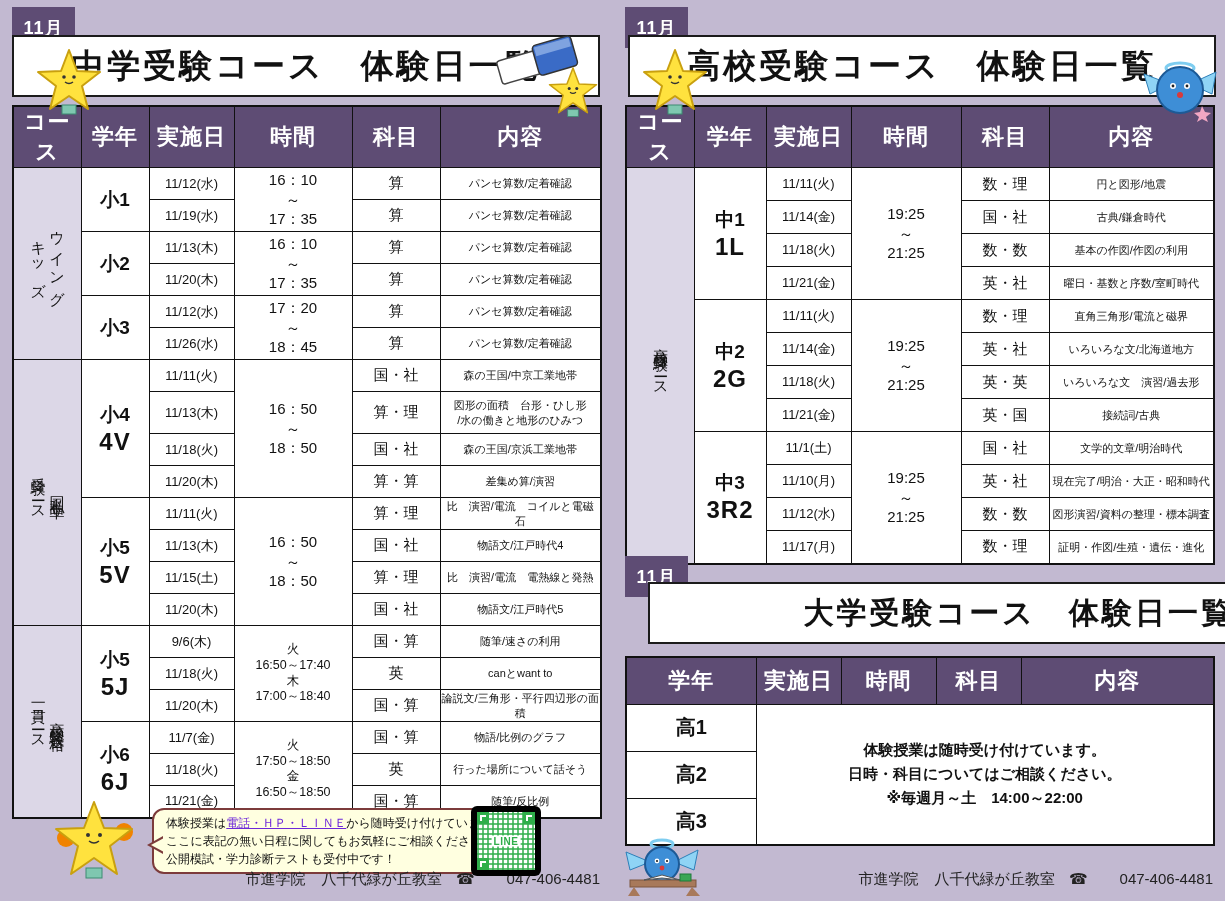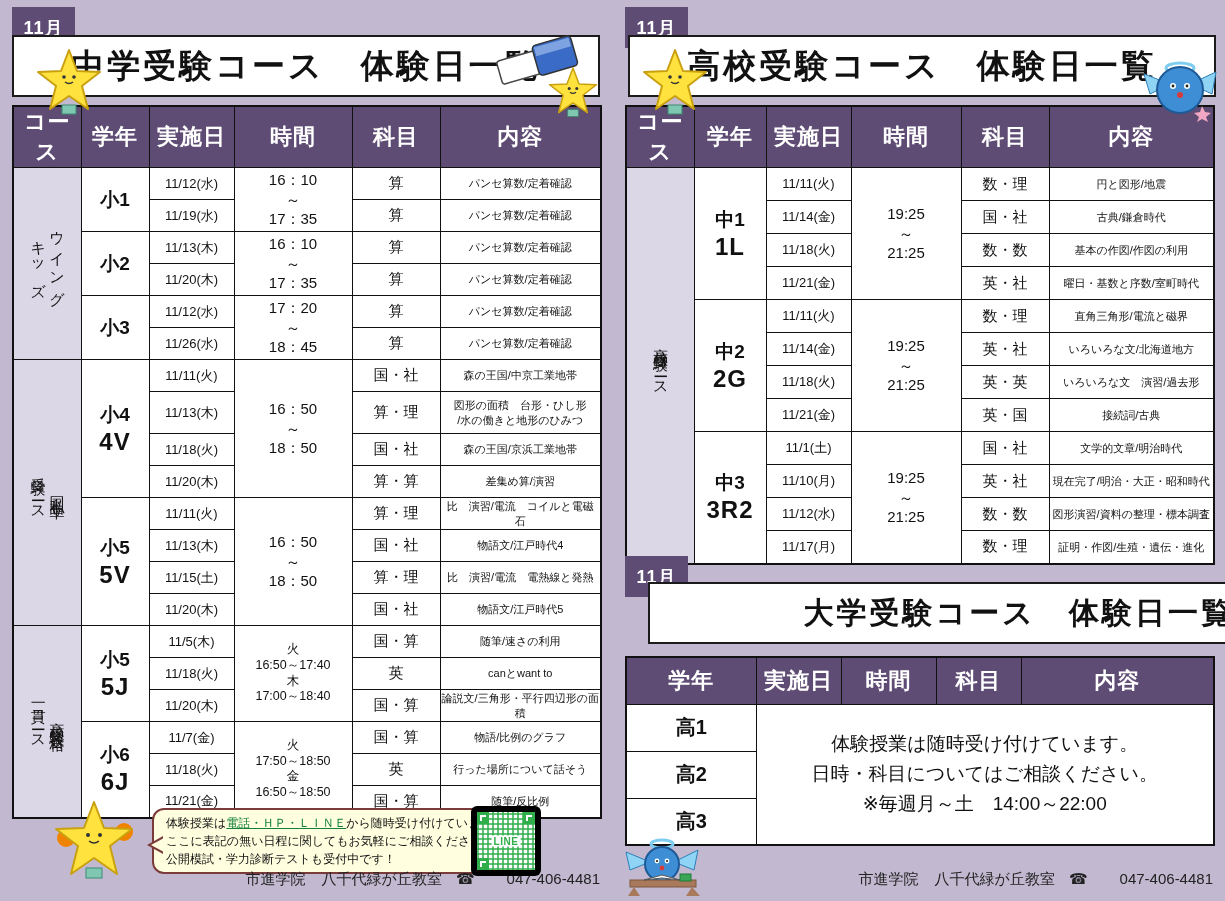--- a/index.html
+++ b/index.html
@@ -259,7 +259,7 @@
           <div>小5</div>
           <div class="gcode">5J</div>
         </td>
-    <td class="date">11/5(木)</td>
+    <td class="date">9/6(木)</td>
     <td class="time small" rowspan="3">火
 16:50～17:40
 木

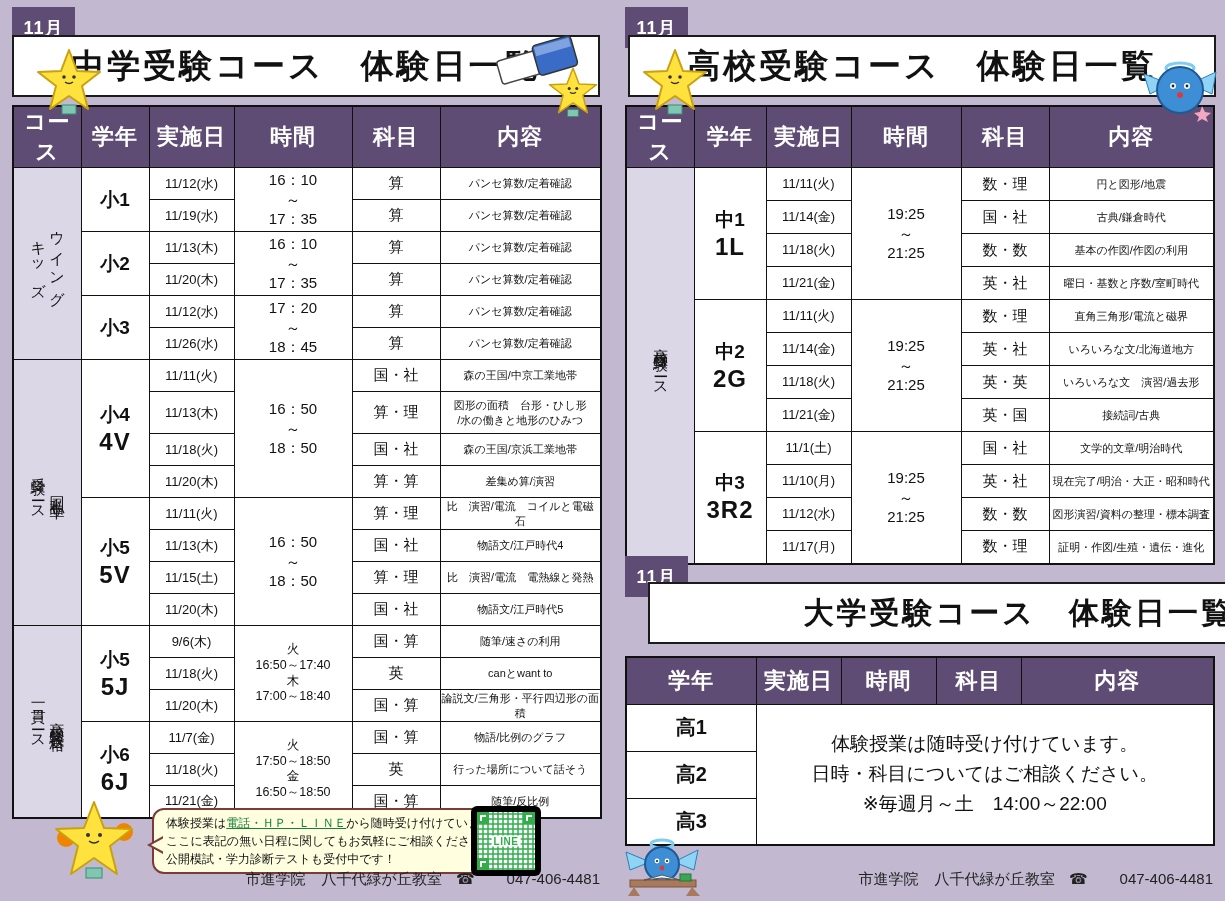--- a/index.html
+++ b/index.html
@@ -43,7 +43,7 @@
   
   .t-uni tr{height:47px;}
   .t-uni td.ugrade{font-size:20px;font-weight:600;}
-  .t-uni td.unotice{font-size:19px;font-weight:400;white-space:pre-line;line-height:1.6;margin-top:13px;}
+  .t-uni td.unotice{font-size:15px;font-weight:700;white-space:pre-line;line-height:1.6;margin-top:13px;}
   
   .note{
     background:#ffffe0;border:2.5px solid #7c3b3b;border-radius:12px;

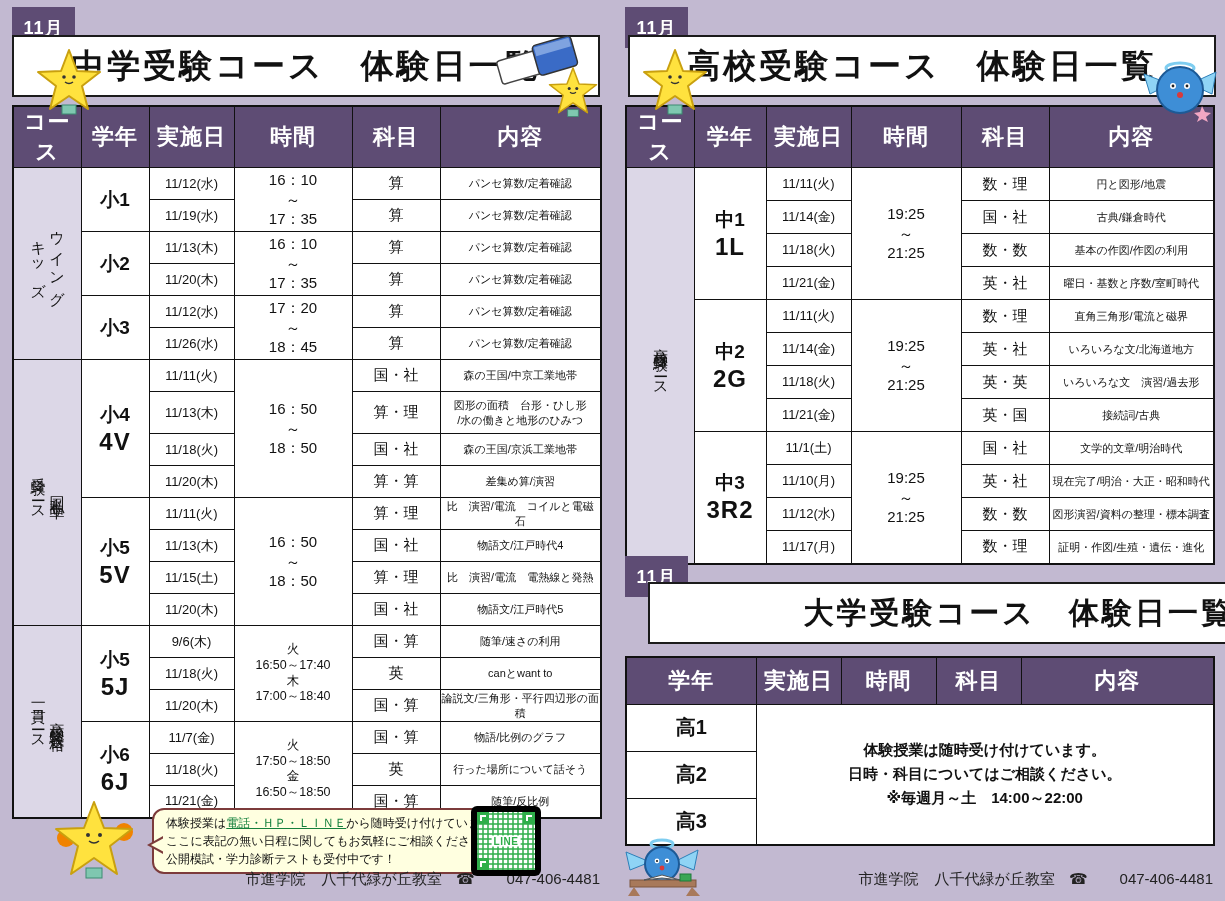--- a/index.html
+++ b/index.html
@@ -51,7 +51,7 @@
     padding:2px 6px 2px 12px;box-sizing:border-box;
   }
   .note .txt{font-size:12px;line-height:1.5;text-align:left;white-space:nowrap;}
-  .note .red{color:#15803d;text-decoration:underline;}
+  .note .red{color:#6d28d9;text-decoration:underline;}
   .note:before{
     content:"";position:absolute;left:-16px;top:26px;
     border:9px solid transparent;border-right:16px solid #7c3b3b;

